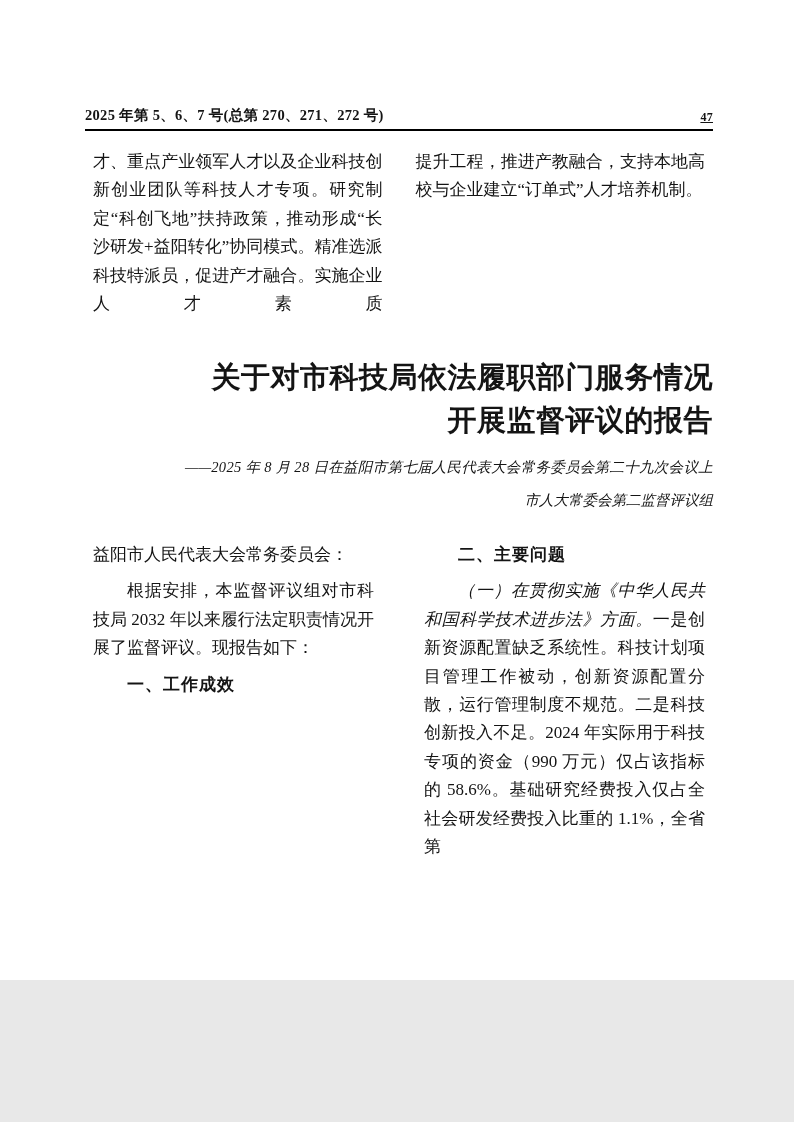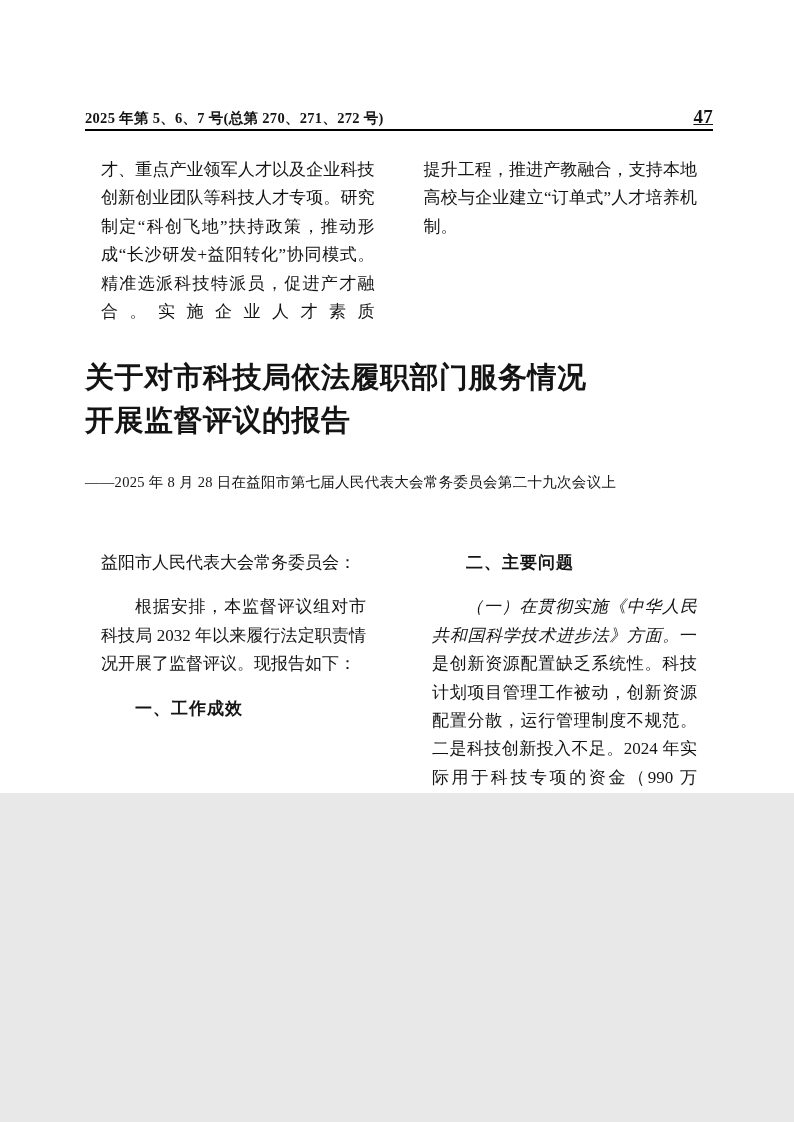--- a/index.html
+++ b/index.html
@@ -6,7 +6,7 @@
   .page {
     position: relative;
     width: 794px;
-    height: 793px;
+    height: 980px;
     margin: 0 auto;
     background: #ffffff;
     color: #141414;

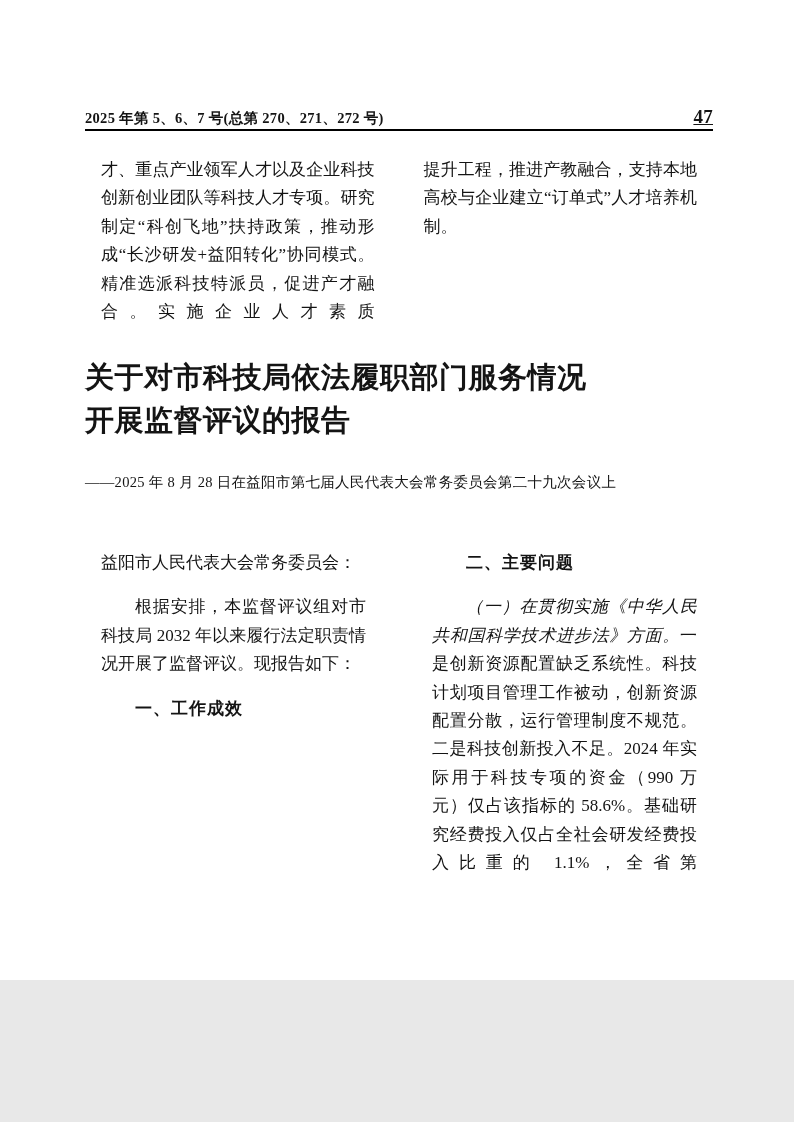--- a/index.html
+++ b/index.html
@@ -19,7 +19,7 @@
     display: flex; justify-content: space-between; align-items: flex-end;
     font-weight: bold; font-size: 14.5px; letter-spacing: 0.3px;
   }
-  .header .pageno { font-size: 19px; text-decoration: underline; }
+  .header .pageno { font-size: 12px; text-decoration: underline; }
   .rule {
     position: absolute;
     left: 85px; top: 129px; width: 628px; height: 2px;

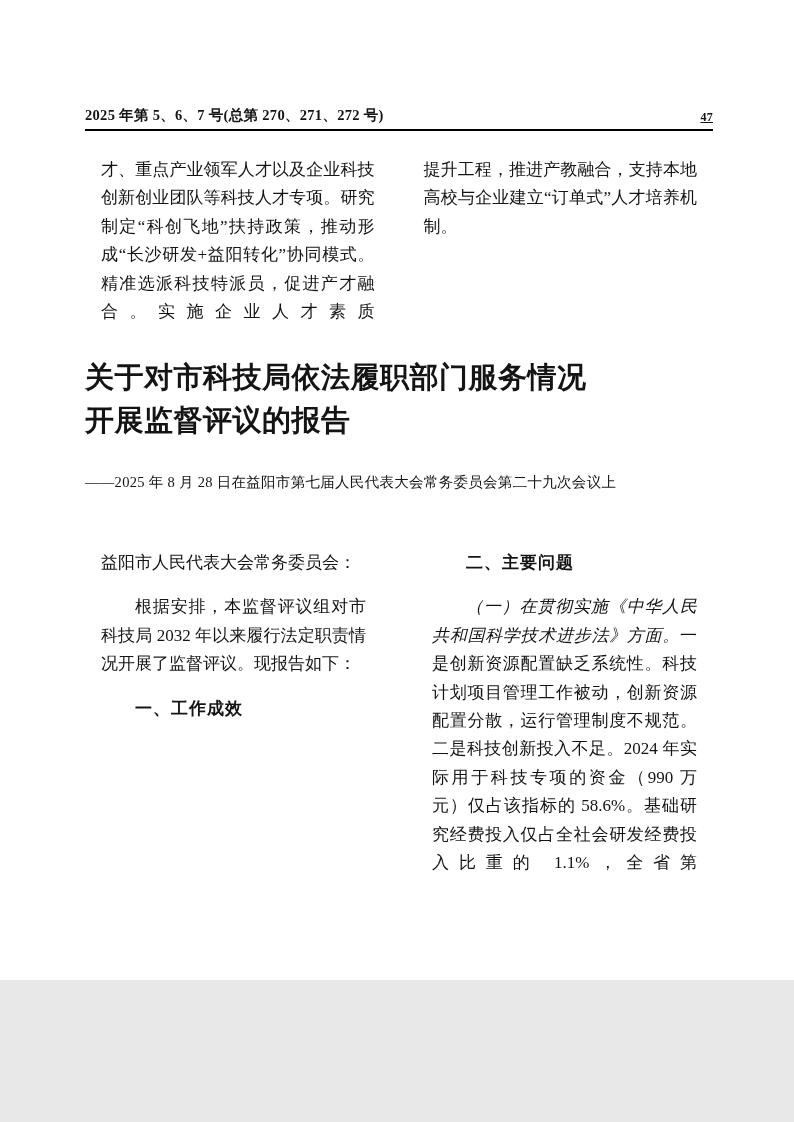--- a/index.html
+++ b/index.html
@@ -33,7 +33,7 @@
   .top-cols  { top: 140px; }
   .body-cols { top: 533px; gap: 34px; }
   .col { width: 305.5px; font-size: 17px; line-height: 28.4px; }
-  .col p { margin: 16px; text-align: justify; }
+  .col p { margin: 8px; text-align: justify; }
   .indent { text-indent: 2em; }
   .cont { text-align-last: justify; }
   .heading {

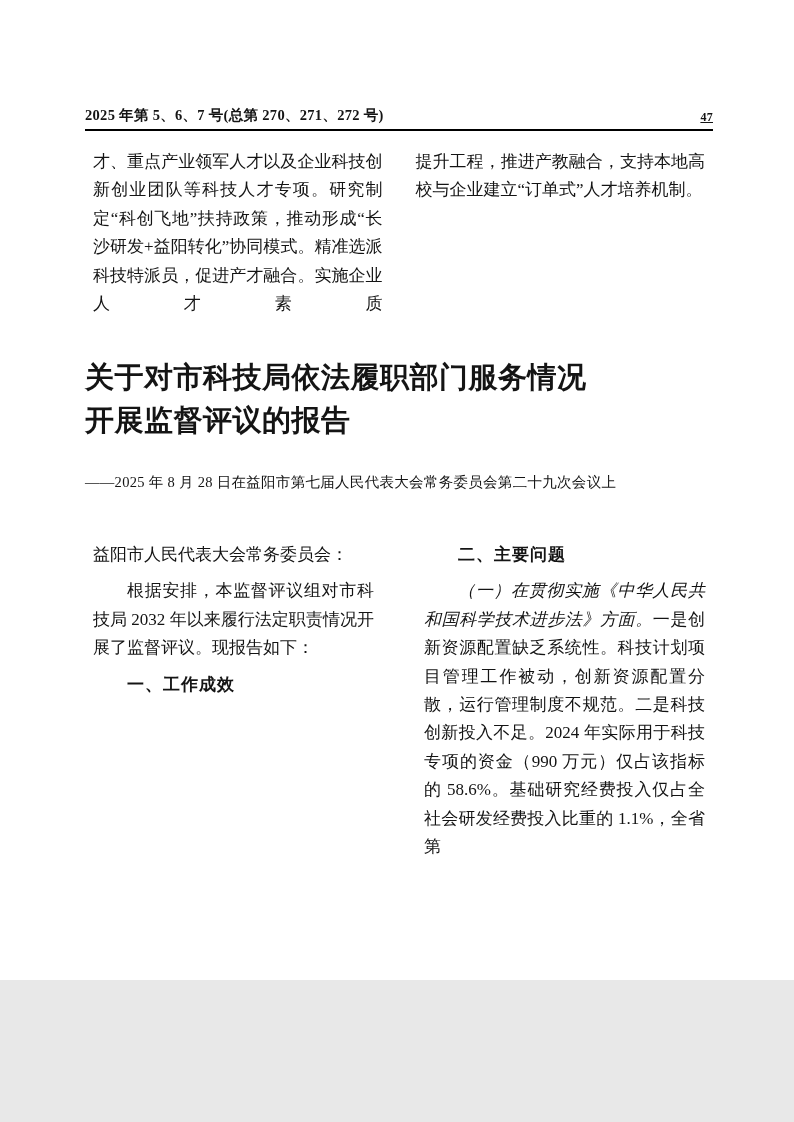--- a/index.html
+++ b/index.html
@@ -46,7 +46,7 @@
   .title-block {
     position: absolute;
     left: 85px; top: 356px; width: 628px;
-    text-align: left;
+    text-align: right;
   }
   .title-line {
     font-size: 29px; font-weight: bold; line-height: 43px;

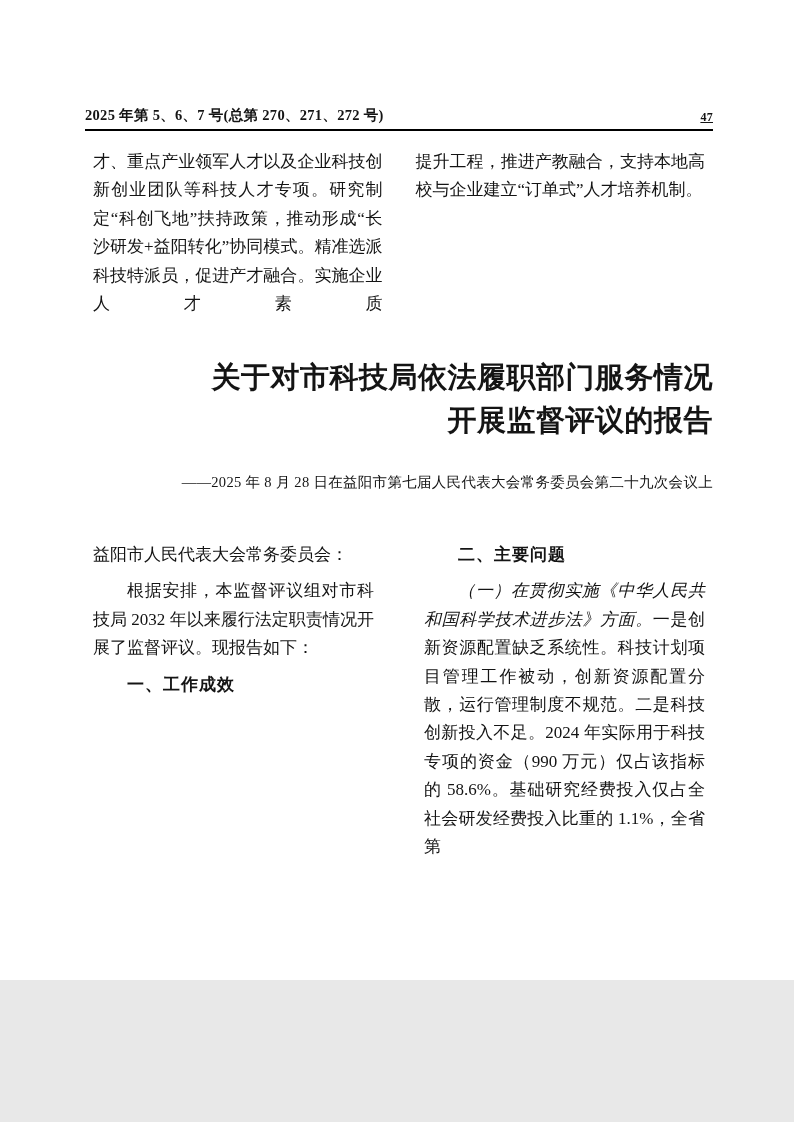--- a/index.html
+++ b/index.html
@@ -53,8 +53,8 @@
     letter-spacing: 0.5px;
   }
   .subtitle {
-    margin-top: 24px;
-    font-size: 14.5px; line-height: 33px;
+    margin-top: 9px;
+    font-size: 14.5px; font-style: italic; line-height: 33px;
     letter-spacing: 0.3px;
   }
   .author { font-size: 14.5px; font-style: italic; line-height: 33px; }

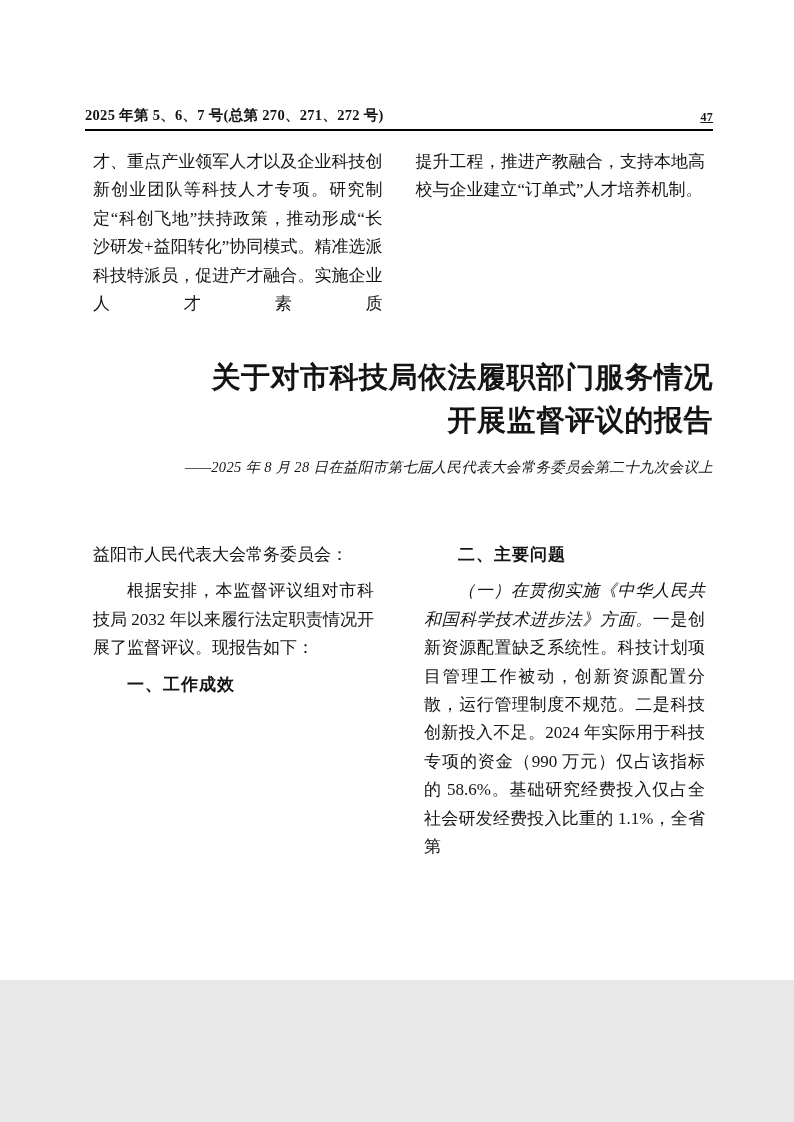--- a/index.html
+++ b/index.html
@@ -84,6 +84,7 @@
     <div class="title-line">关于对市科技局依法履职部门服务情况</div>
     <div class="title-line">开展监督评议的报告</div>
     <div class="subtitle">——2025 年 8 月 28 日在益阳市第七届人民代表大会常务委员会第二十九次会议上</div>
+    <div class="author">市人大常委会第二监督评议组</div>
   </div>
 
   <div class="cols body-cols">

